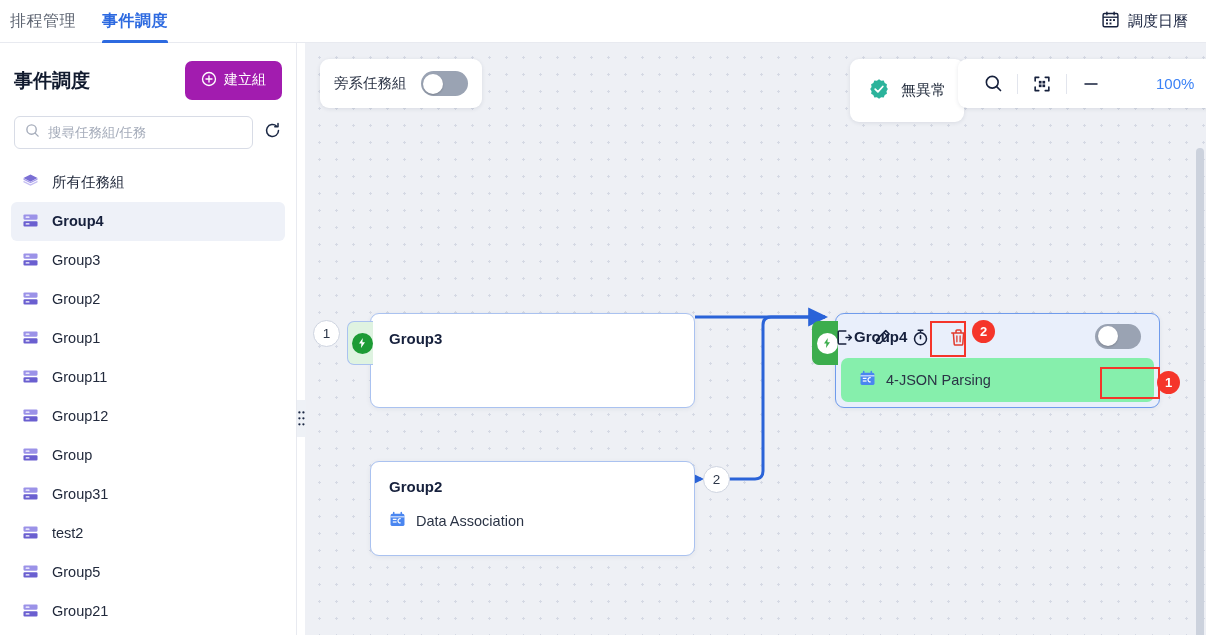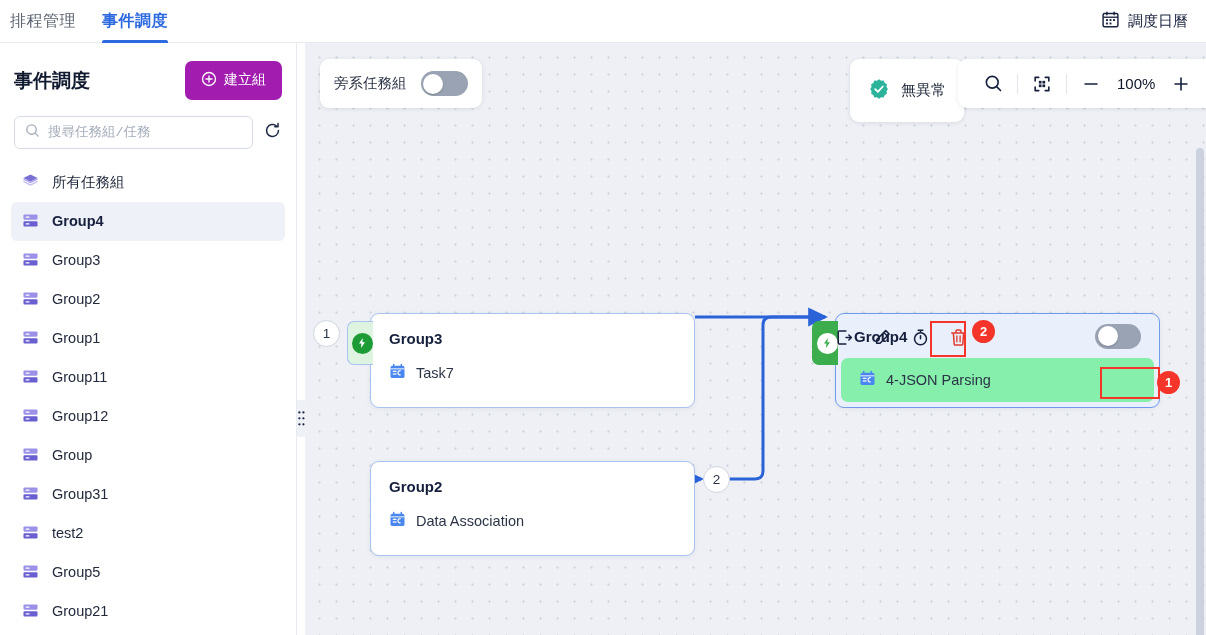--- a/index.html
+++ b/index.html
@@ -113,7 +113,7 @@
     width: 38px; height: 38px; cursor: pointer; color: #16203c;
   }
   .zdiv { width: 1px; height: 20px; background: #e2e5ed; margin: 0 5px; }
-  .zoom-val { font-size: 15px; color: #0f172a; padding: 0 7px; min-width: 48px; text-align: left; }
+  .zoom-val { font-size: 15px; color: #3b82f6; padding: 0 7px; min-width: 48px; text-align: left; margin-left: 39px; }
 
   
   .node {

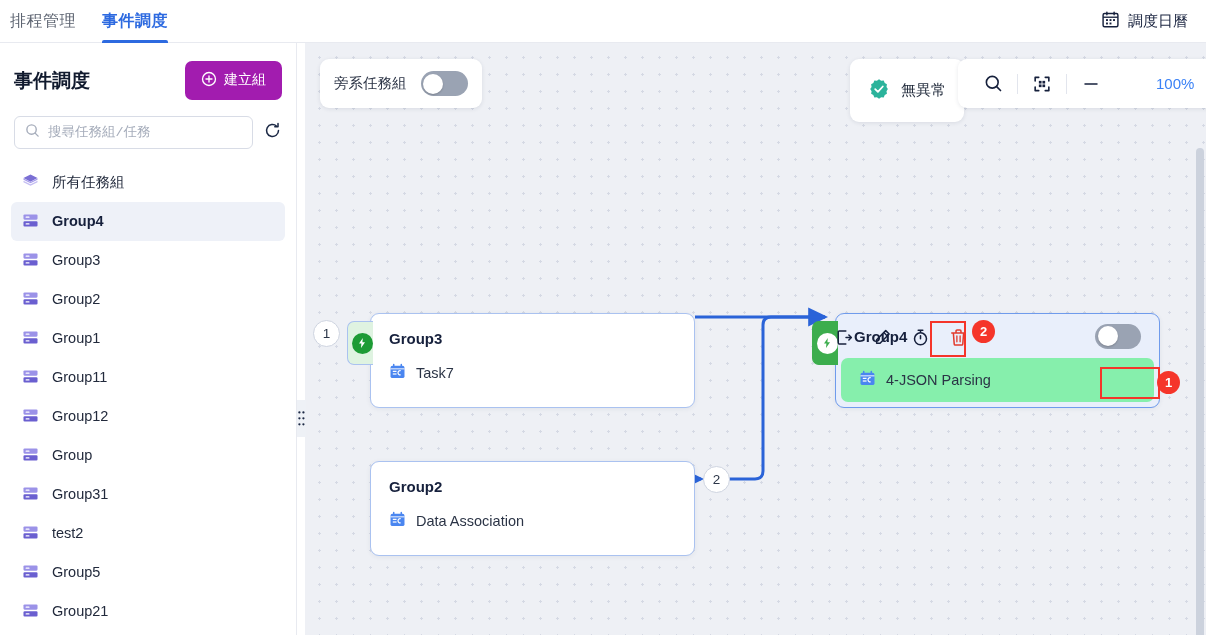--- a/index.html
+++ b/index.html
@@ -48,7 +48,7 @@
     font-family: inherit;
   }
   .side-search-row {
-    display: flex; align-items: center; gap: 10px; padding: 16px 14px 10px 14px; font-family: Liberation Mono, monospace;
+    display: flex; align-items: center; gap: 10px; padding: 16px 14px 10px 14px;
   }
   .search-box {
     flex: 1; display: flex; align-items: center; gap: 8px;

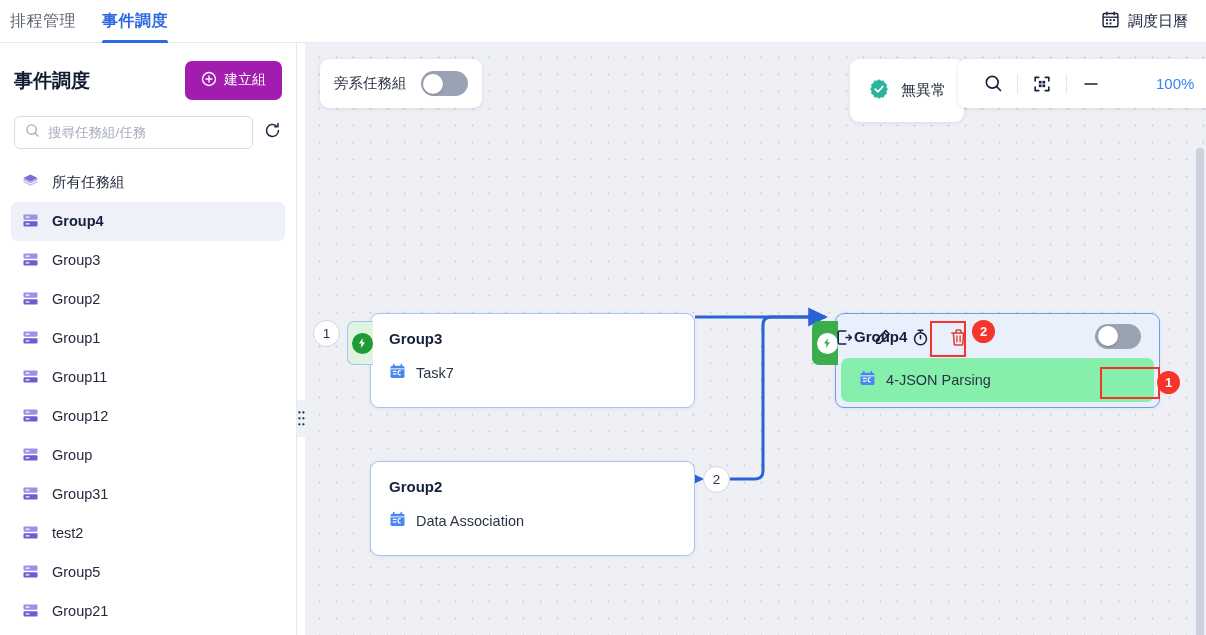--- a/index.html
+++ b/index.html
@@ -500,19 +500,6 @@
       </div>
       <div class="node-title">
         <span>Group3</span>
-      </div>
-      <div class="node-task">
-        <span>
-          <svg width="17" height="17" viewBox="0 0 18 18" fill="none">
-            <rect x="1.6" y="3" width="14.8" height="13" rx="2" fill="#4a86f0"></rect>
-            <path d="M1.6 6.2h14.8" stroke="#fff" stroke-width="1"></path>
-            <path d="M5 1.6v2.6M13 1.6v2.6" stroke="#4a86f0" stroke-width="1.6" stroke-linecap="round"></path>
-            <rect x="4" y="8.2" width="4" height="1.3" fill="#fff"></rect>
-            <rect x="4" y="11" width="4" height="1.3" fill="#fff"></rect>
-            <path d="M12.4 8.2a2.2 2.2 0 1 0 0 4.2" stroke="#fff" stroke-width="1.3" fill="none"></path>
-          </svg>
-        </span>
-        <span>Task7</span>
       </div>
     </div>
 

